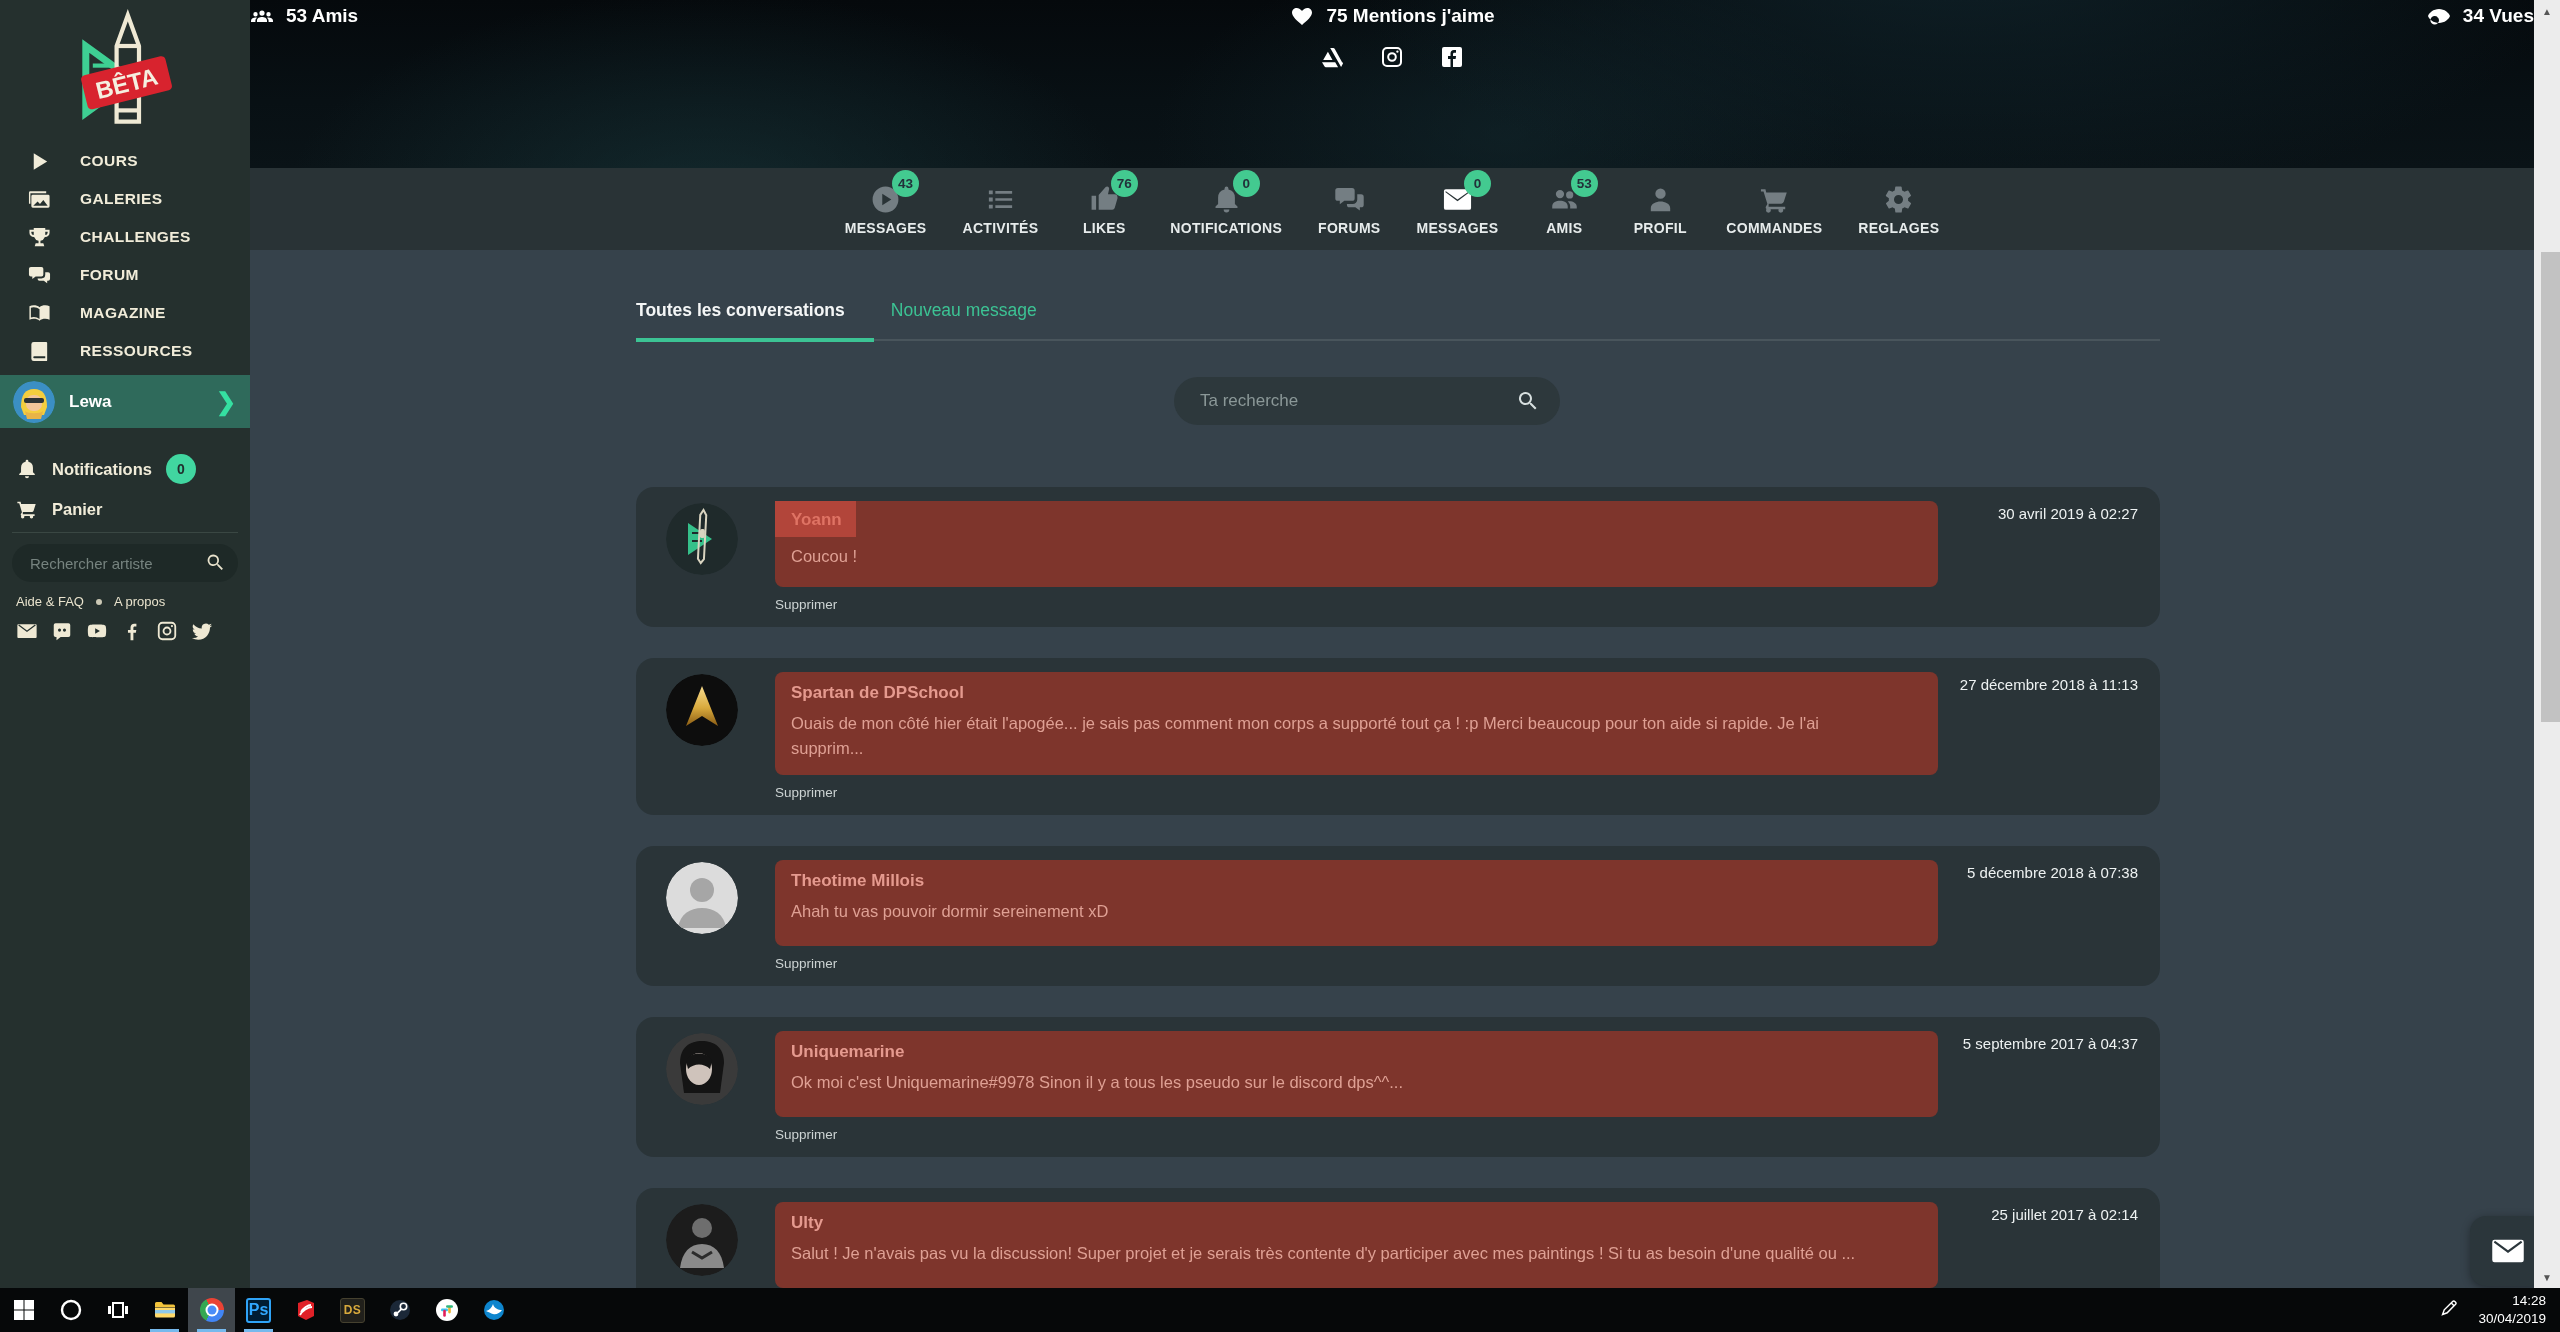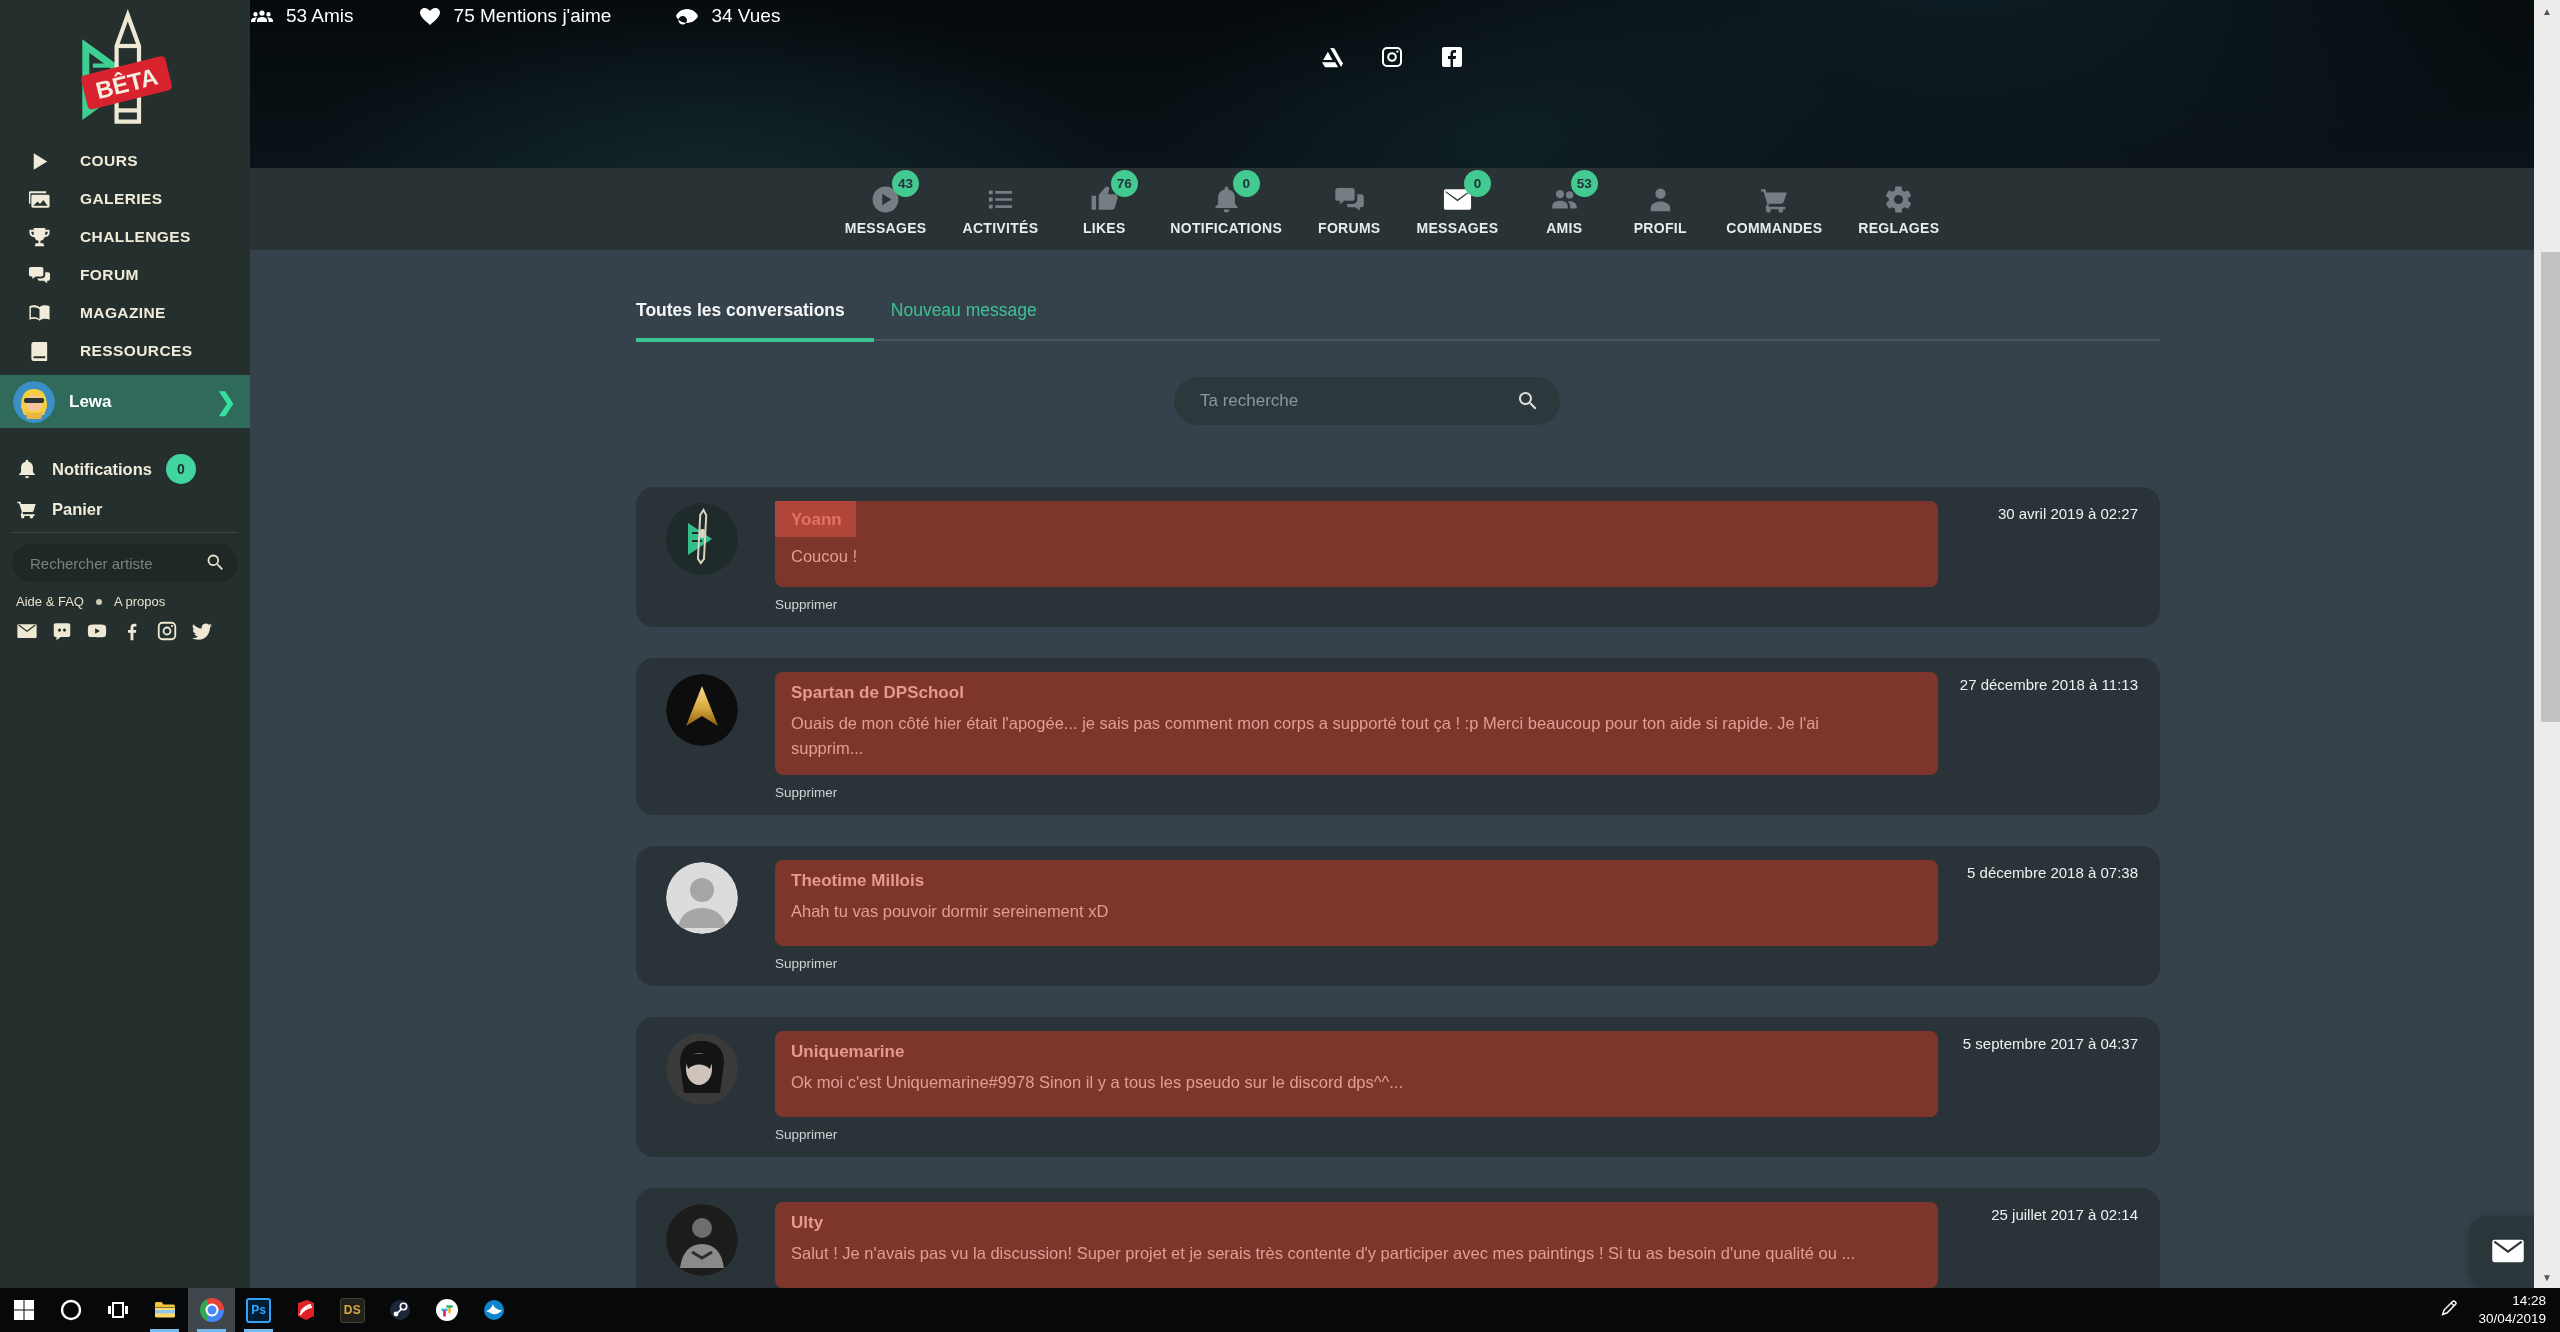--- a/index.html
+++ b/index.html
@@ -17,7 +17,7 @@
       radial-gradient(500px 260px at 55% 80%, rgba(20,44,50,.5), rgba(0,0,0,0) 70%),
       linear-gradient(180deg,#05090c 0%, #081014 60%, #0a1317 100%);
   }
-  .stats-row { position:absolute; left:0; right:0; top:2px; display:flex; justify-content:flex-start; gap:64px; align-items:center; height:28px; }
+  .stats-row { position:absolute; left:0; right:0; top:2px; display:flex; justify-content:space-between; gap:92px; align-items:center; height:28px;font-weight:bold; }
   .stat { display:flex; align-items:center; gap:12px; color:#fff; font-size:19px; }
   .stat svg { width:24px; height:24px; fill:#fff; }
   .banner-social { position:absolute; left:0; right:0; top:44px; display:flex; justify-content:center; gap:34px; align-items:center; }

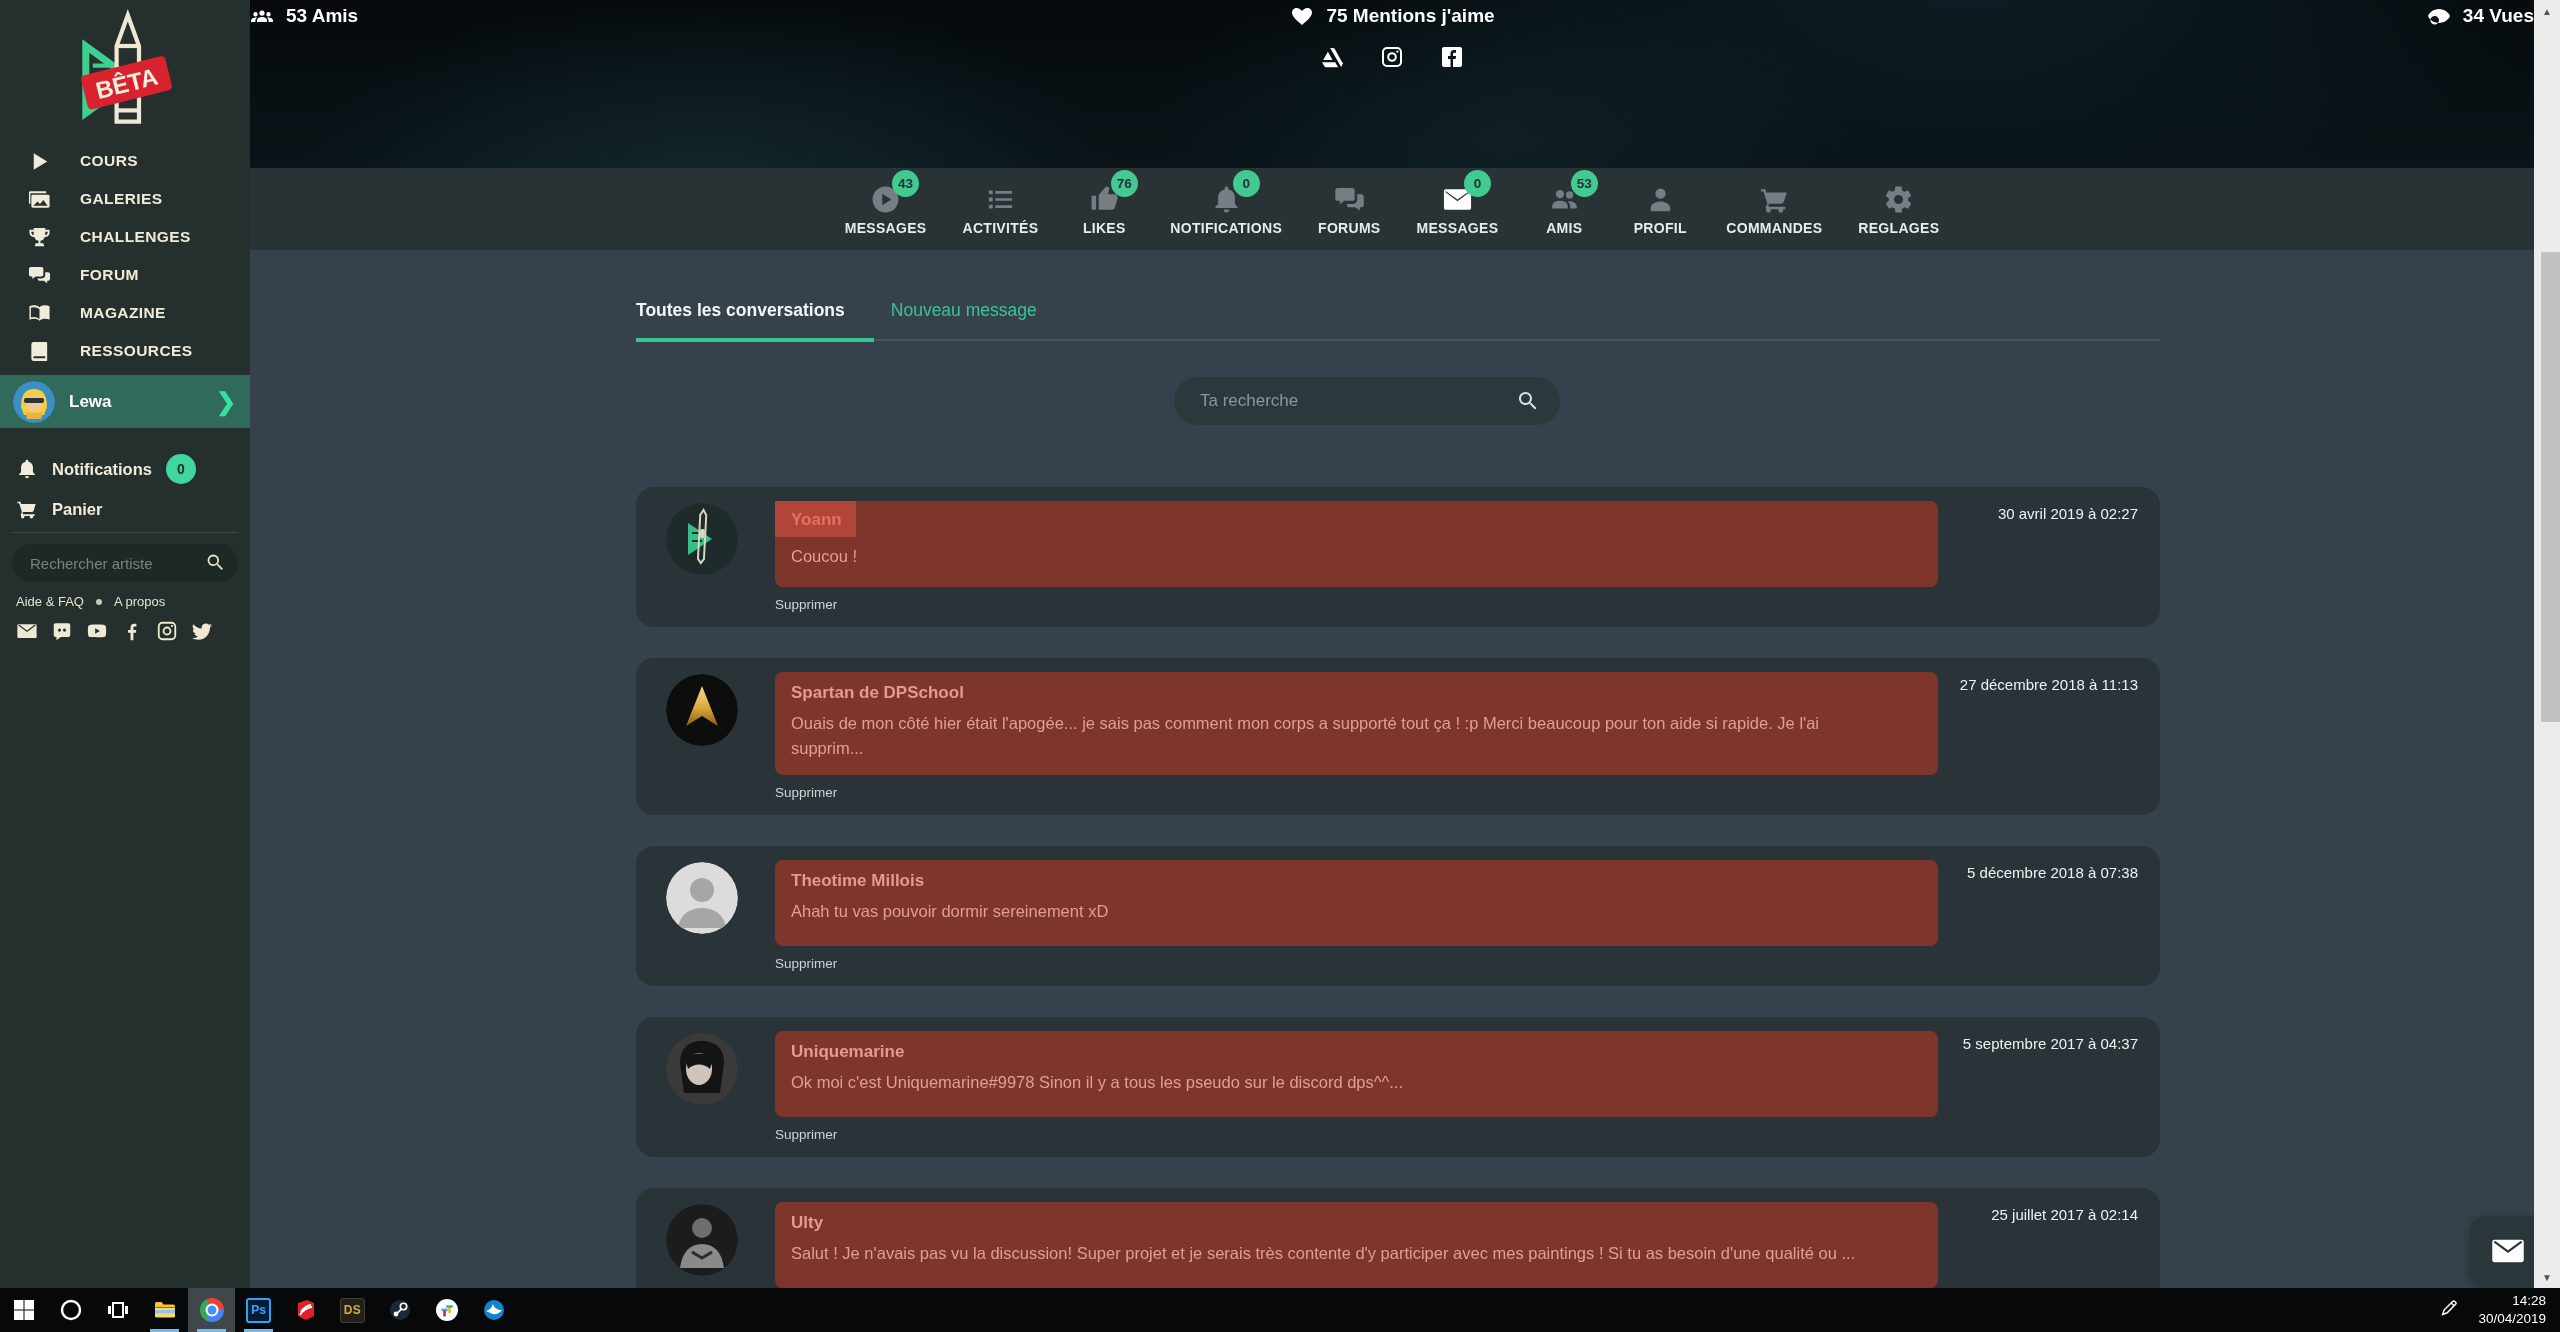--- a/index.html
+++ b/index.html
@@ -107,7 +107,7 @@
   .tico { width:25px; height:25px; display:flex; align-items:center; justify-content:center; }
   .tico svg { width:24px; height:24px; }
   .sq { width:25px; height:25px; border-radius:3px; display:flex; align-items:center; justify-content:center; font-weight:bold; }
-  .ps-sq { background:#001d33; border:2px solid #2fa3f7; color:#31a8ff; font-size:12px; }
+  .ps-sq { background:#001d33; border:2px solid #2fa3f7; color:#31a8ff; font-size:16px; }
   .ds-sq { background:#21201b; border:1px solid #45412f; color:#d8a93c; font-size:12px; letter-spacing:.5px; }
   #tb-right { margin-left:auto; display:flex; align-items:center; gap:18px; padding-right:14px; }
   #tb-clock { text-align:right; color:#fff; font-size:13.5px; line-height:1.35; cursor:pointer; }

